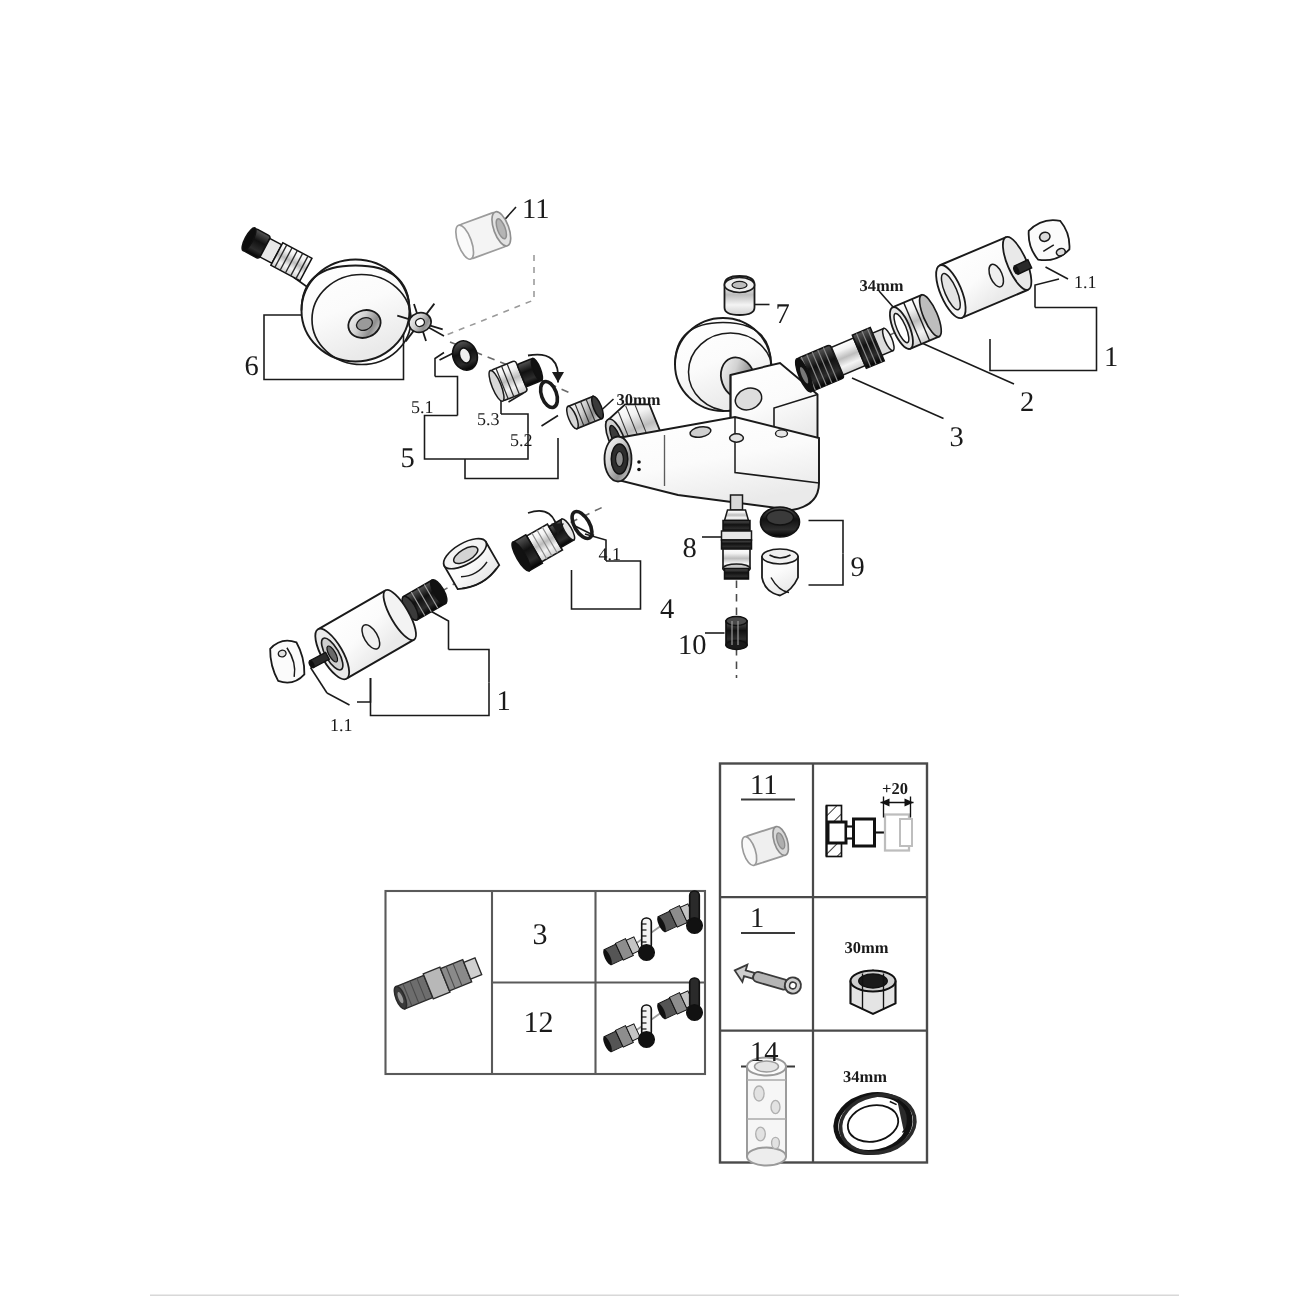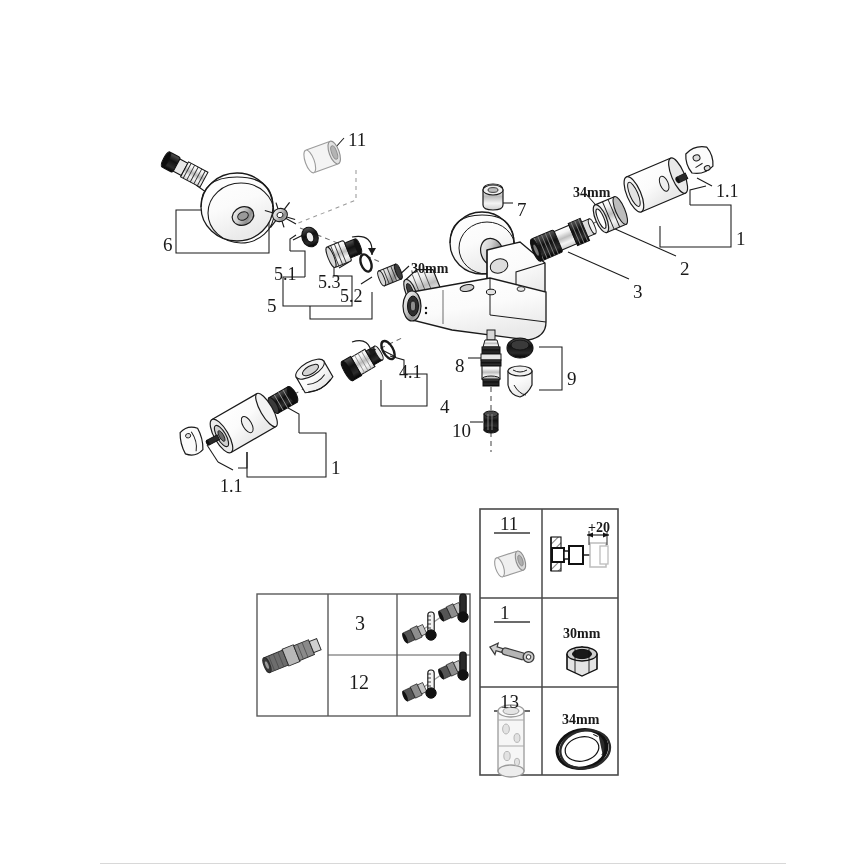--- a/index.html
+++ b/index.html
@@ -16,7 +16,7 @@
   }
   .lbl-big{font-size:19px;}
   .lbl-mid{font-size:18px;}
-  .lbl-sm{font-size:14px;font-weight:bold;}
+  .lbl-sm{font-size:11px;font-weight:bold;}
   .tbl-num{font-size:20px;}
   .tbl-num-u{font-size:19px;}
   svg{display:block;}

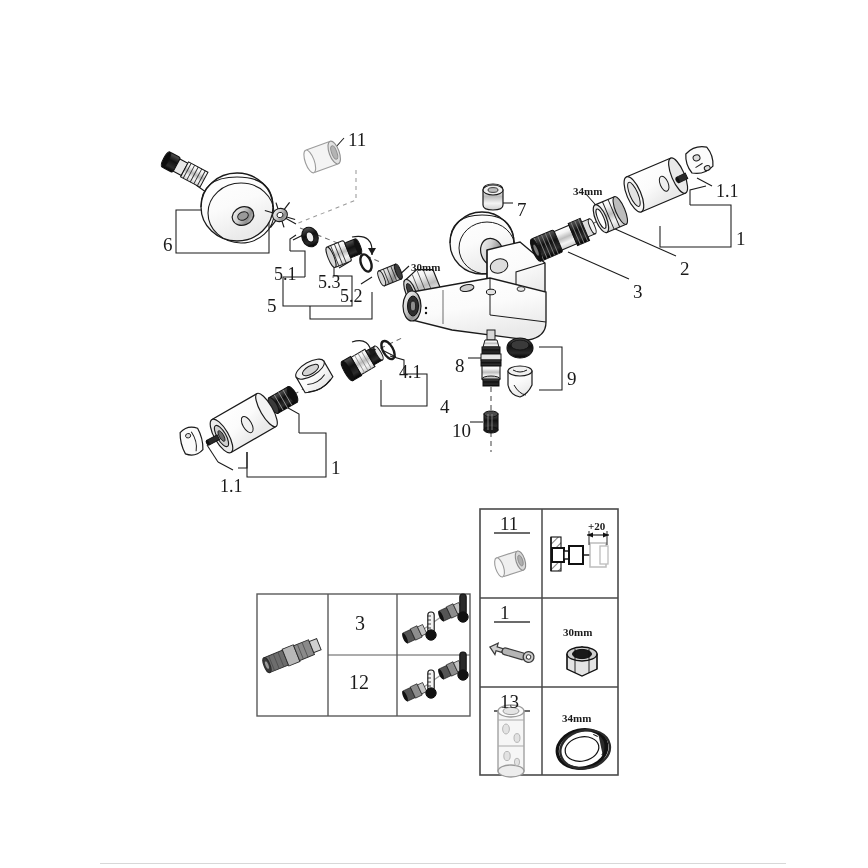--- a/index.html
+++ b/index.html
@@ -15,7 +15,7 @@
     color:#1a1a1a;white-space:nowrap;line-height:1;
   }
   .lbl-big{font-size:19px;}
-  .lbl-mid{font-size:18px;}
+  .lbl-mid{font-size:12px;}
   .lbl-sm{font-size:11px;font-weight:bold;}
   .tbl-num{font-size:20px;}
   .tbl-num-u{font-size:19px;}

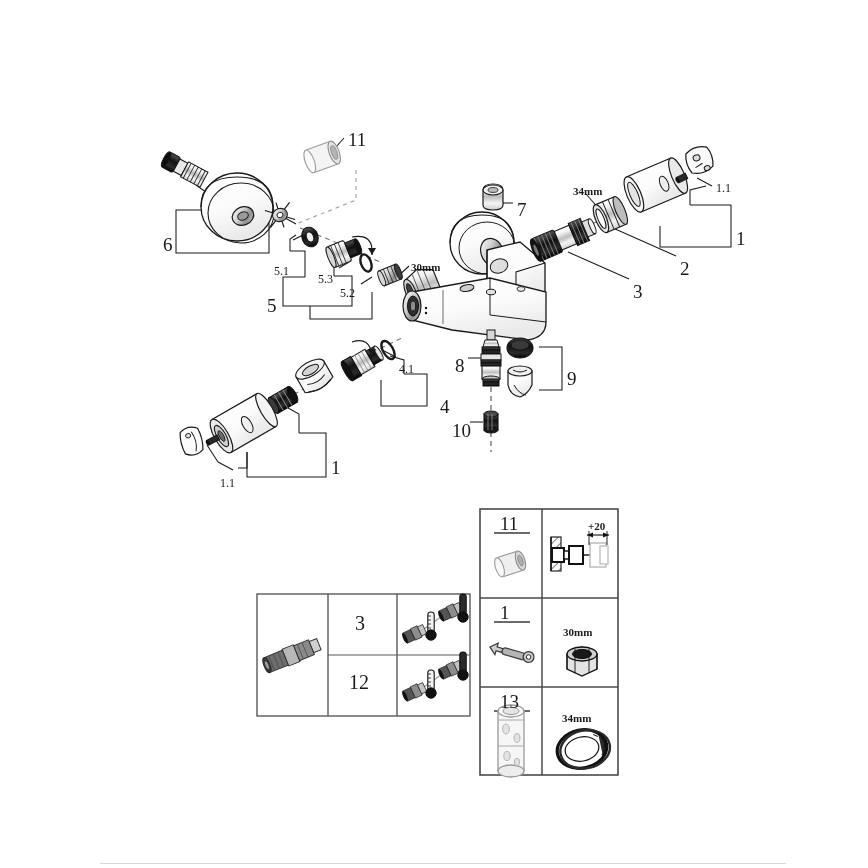--- a/index.html
+++ b/index.html
@@ -615,7 +615,7 @@
 
 <div class="lbl tbl-num-u" style="left:500px;top:514px;">11</div>
 <div class="lbl tbl-num-u" style="left:500px;top:603px;">1</div>
-<div class="lbl tbl-num-u" style="left:500px;top:692px;">13</div>
+<div class="lbl tbl-num-u" style="left:500px;top:692px;">14</div>
 
 <div class="lbl lbl-sm" style="left:588px;top:521px;">+20</div>
 <div class="lbl lbl-sm" style="left:563px;top:627px;">30mm</div>

